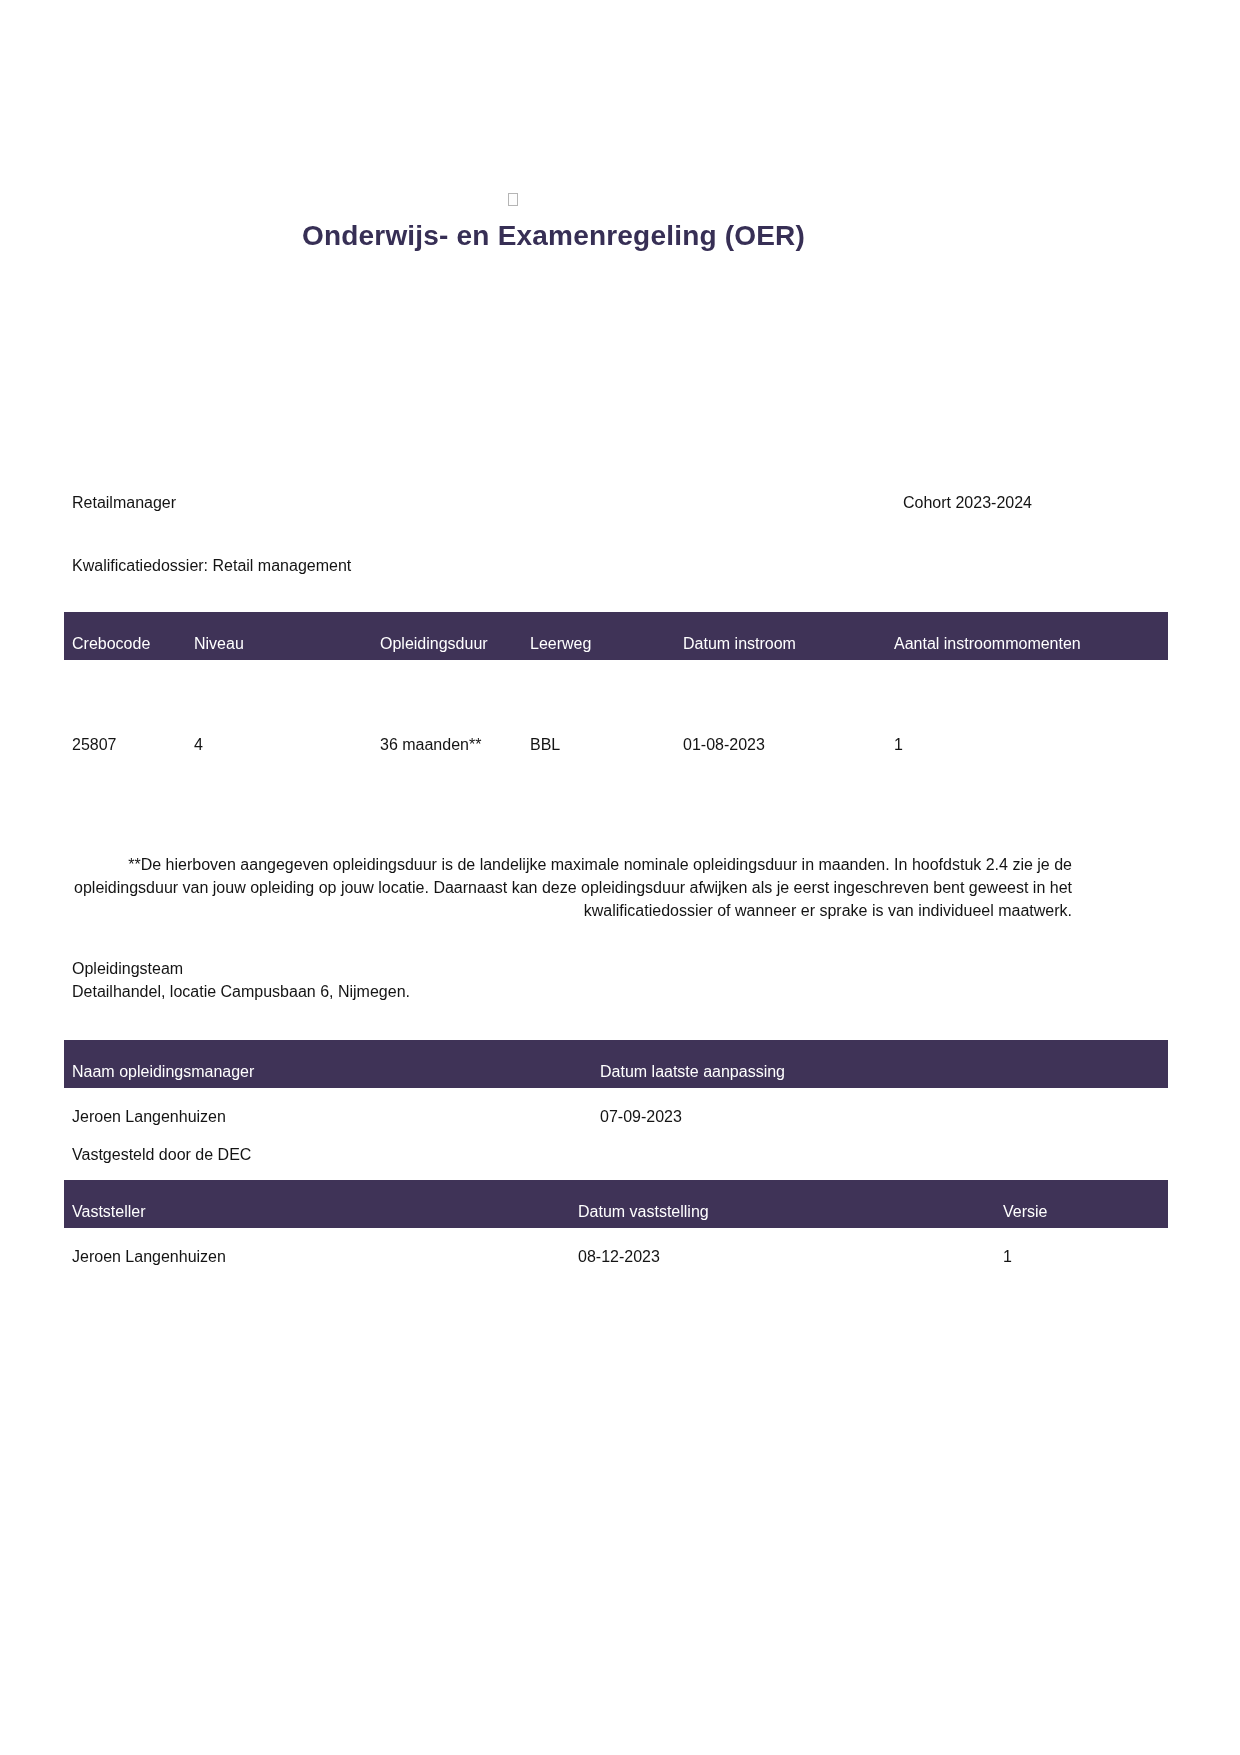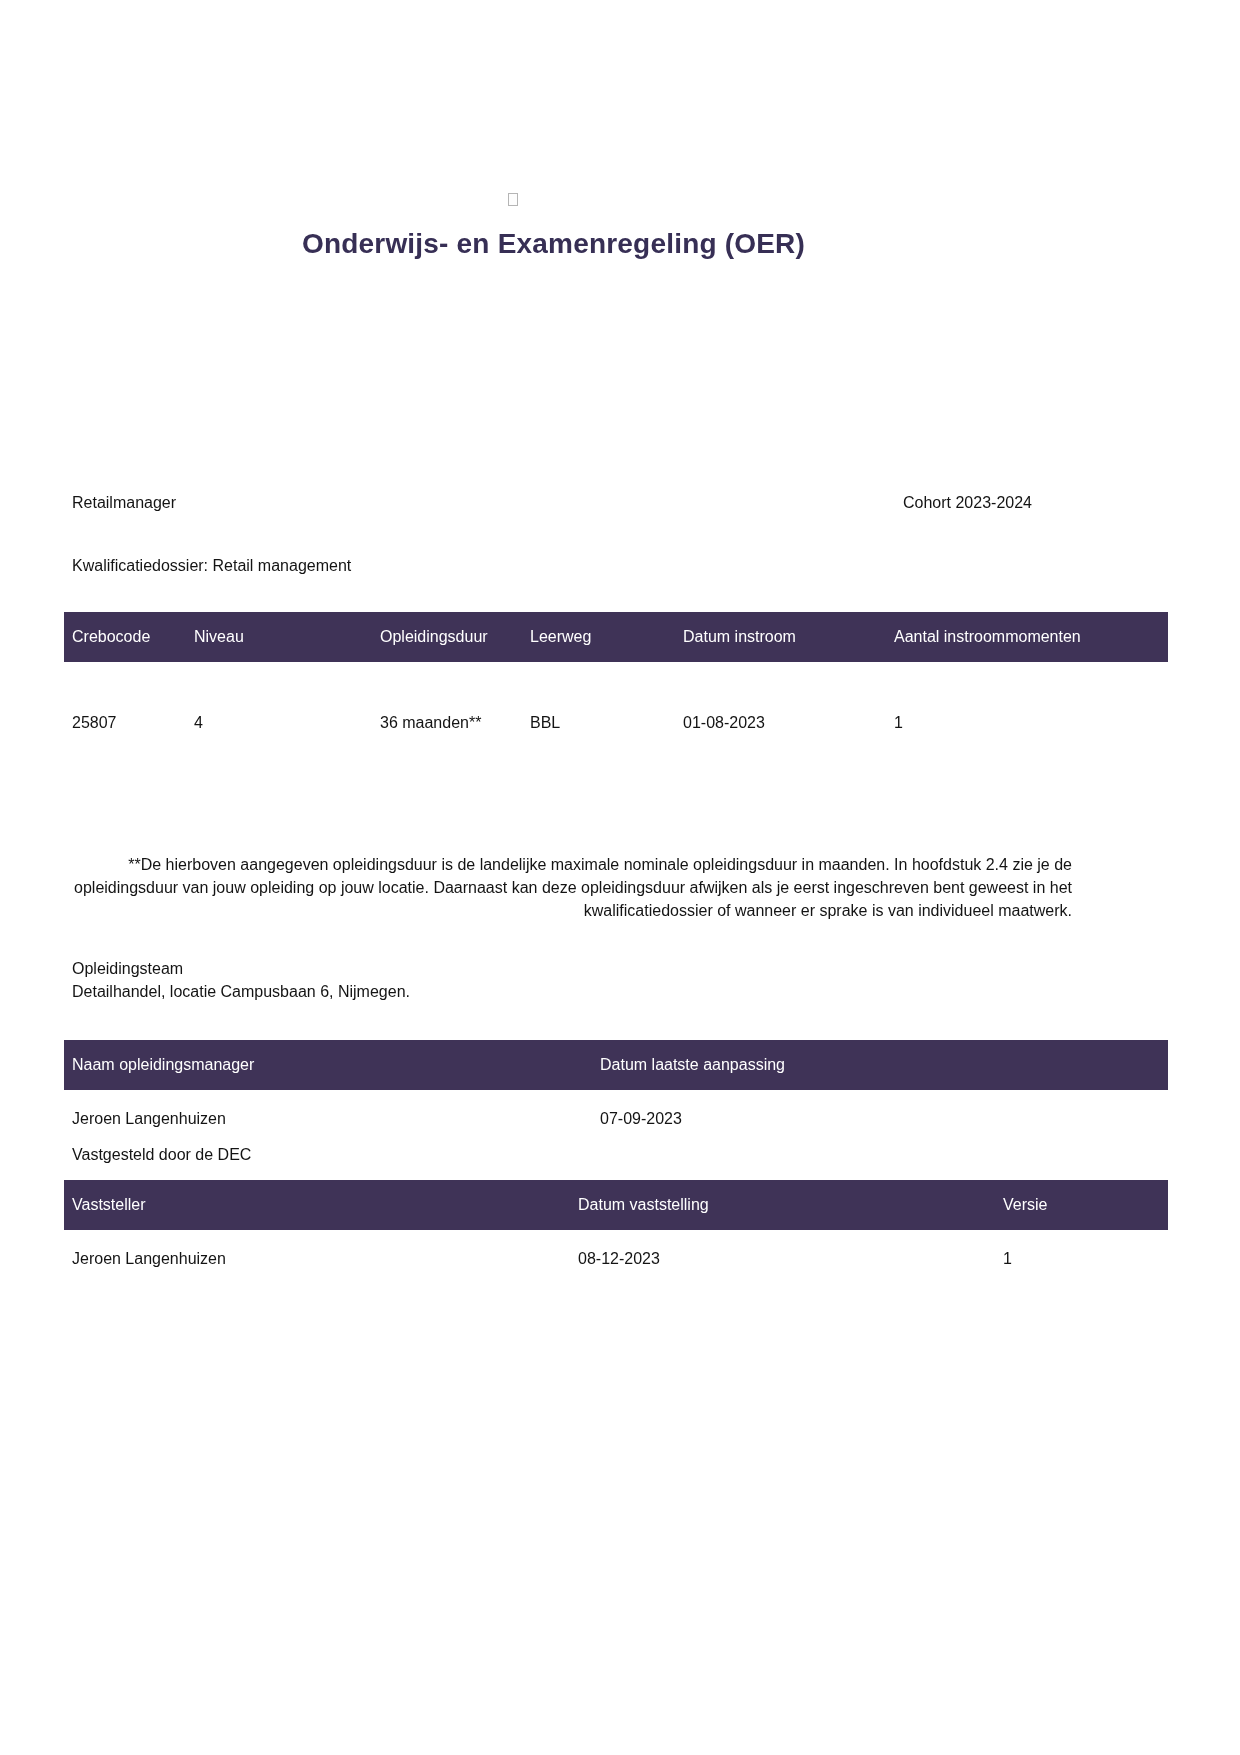--- a/index.html
+++ b/index.html
@@ -22,7 +22,7 @@
   }
   .doc-title{
     position:absolute;
-    left:0; top:228px;
+    left:0; top:220px;
     width:1107px;
     text-align:center;
     font-size:28px;

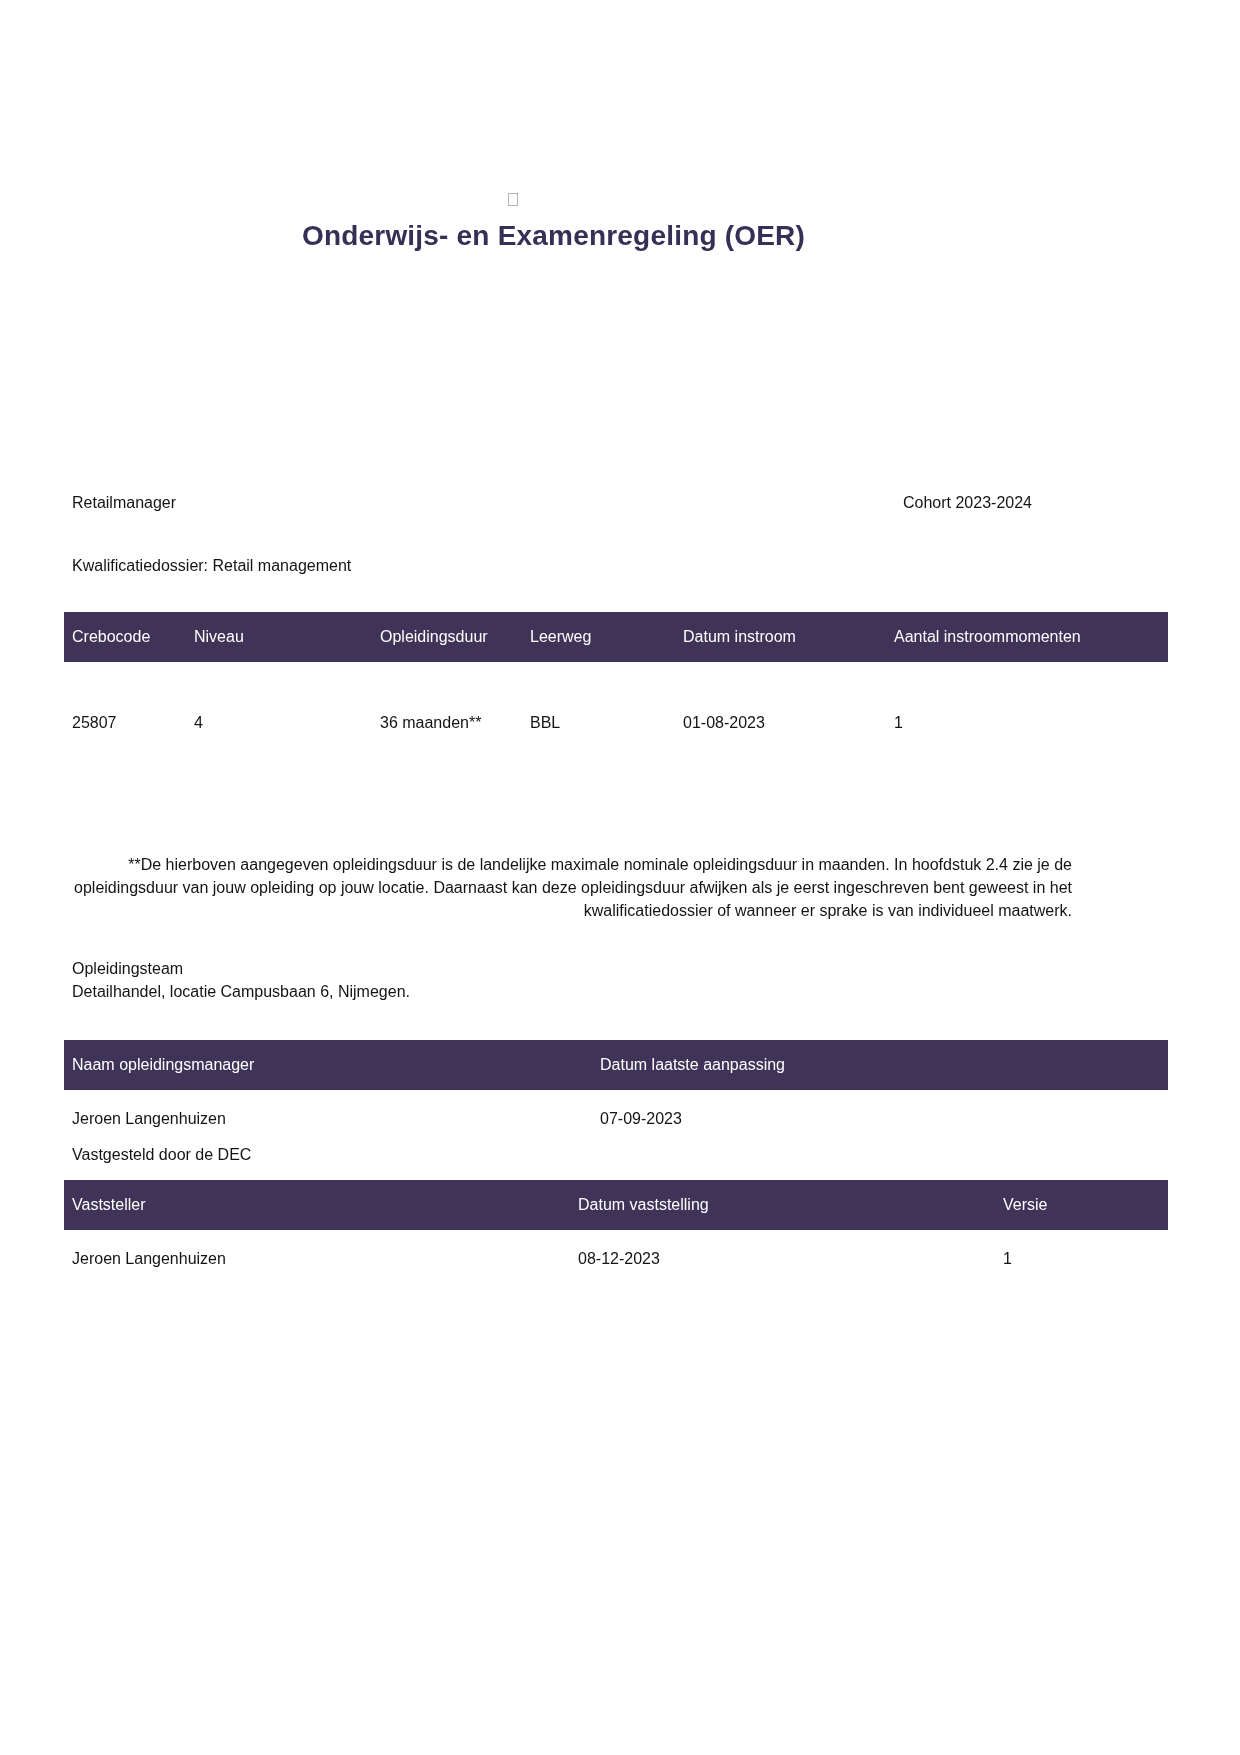--- a/index.html
+++ b/index.html
@@ -64,9 +64,9 @@
   thead th{
     background:#3f3357;
     color:#ffffff;
-    height:50px;
+    height:32px;
     vertical-align:middle;
-    padding-top:0;
+    padding-top:16px;
     padding-bottom:0;
   }
   .tbl1{position:absolute; left:64px; top:612px; width:1104px;}

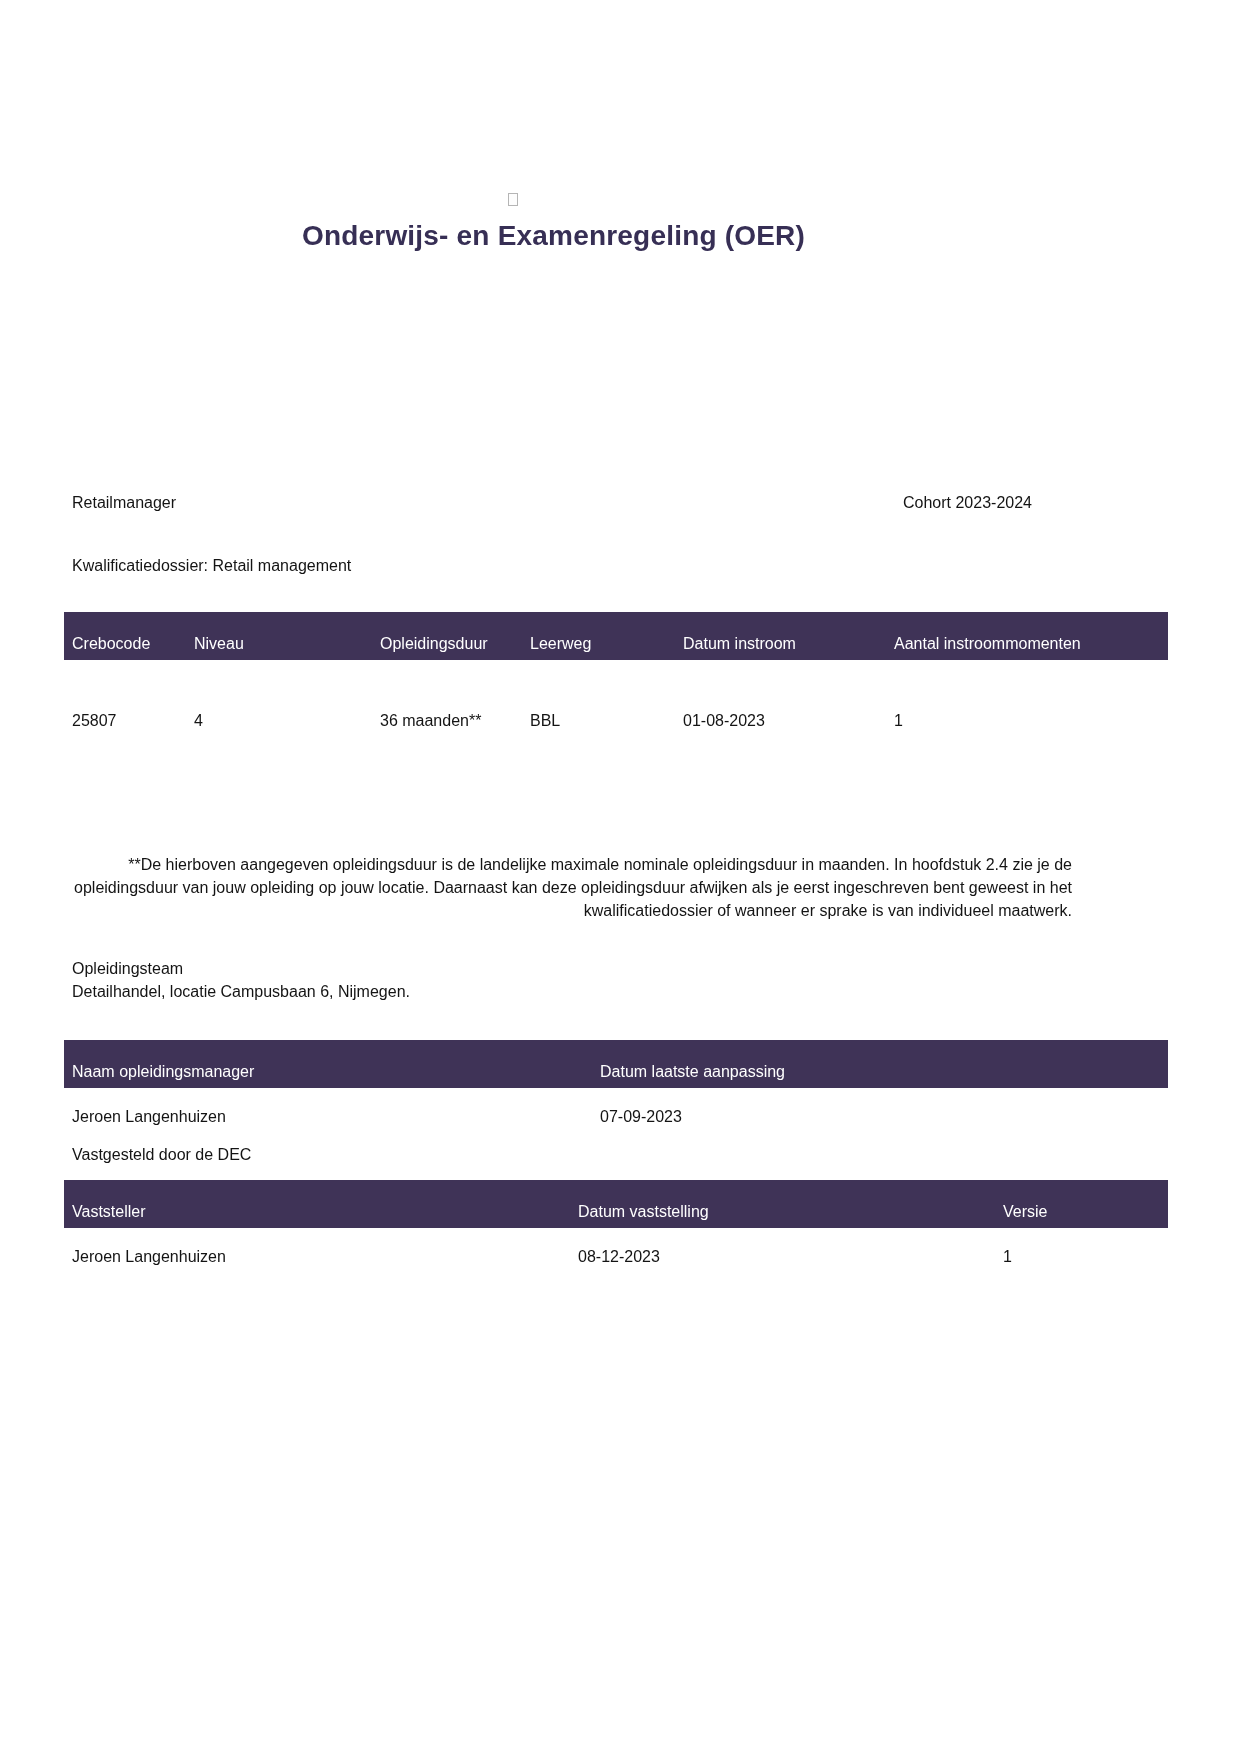--- a/index.html
+++ b/index.html
@@ -70,7 +70,7 @@
     padding-bottom:0;
   }
   .tbl1{position:absolute; left:64px; top:612px; width:1104px;}
-  .tbl1 tbody td{padding-top:52px; padding-bottom:28px;}
+  .tbl1 tbody td{padding-top:76px; padding-bottom:28px;}
   .tbl2{position:absolute; left:64px; top:1040px; width:1104px;}
   .tbl2 tbody td{padding-top:20px; padding-bottom:12px;}
   .tbl3{position:absolute; left:64px; top:1180px; width:1104px;}

